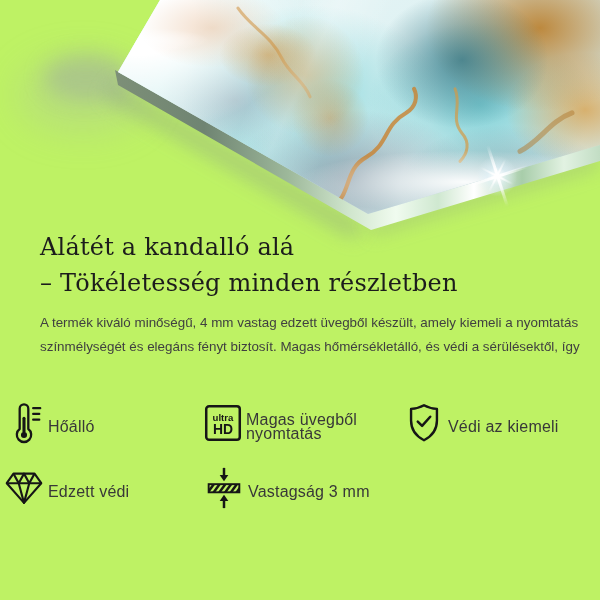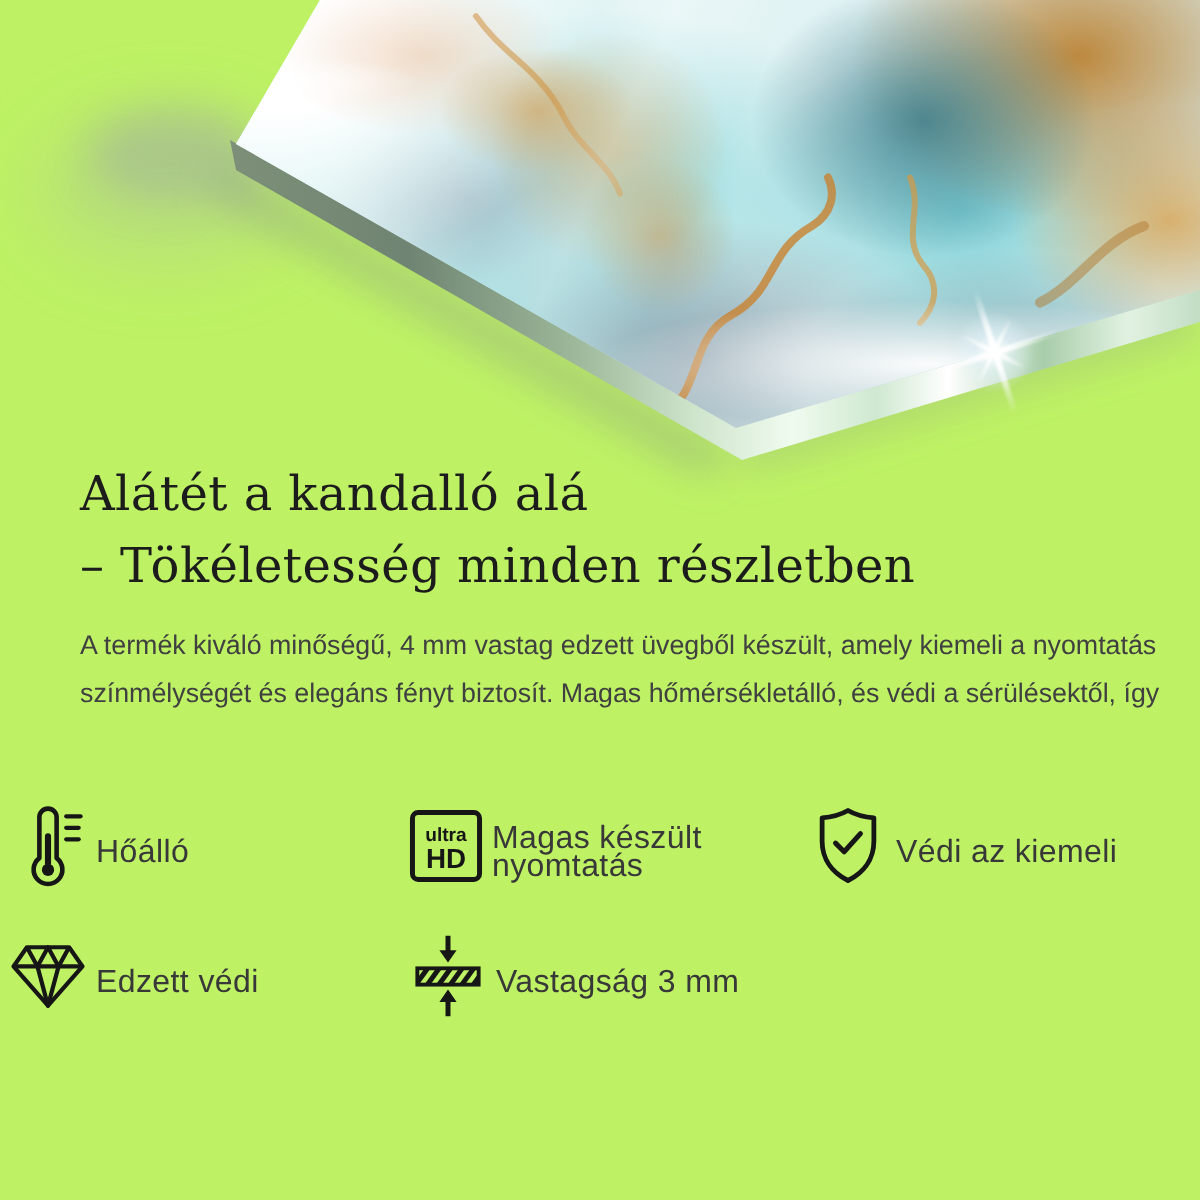--- a/index.html
+++ b/index.html
@@ -145,7 +145,7 @@
           <text x="24" y="35.5" text-anchor="middle" font-size="14.5" font-weight="800">HD</text>
         </svg>
       </span>
-      <span class="flabel">Magas készült nyomtatás</span>
+      <span class="flabel">Magas üvegből nyomtatás</span>
     </div>
 
     <div class="feature">

